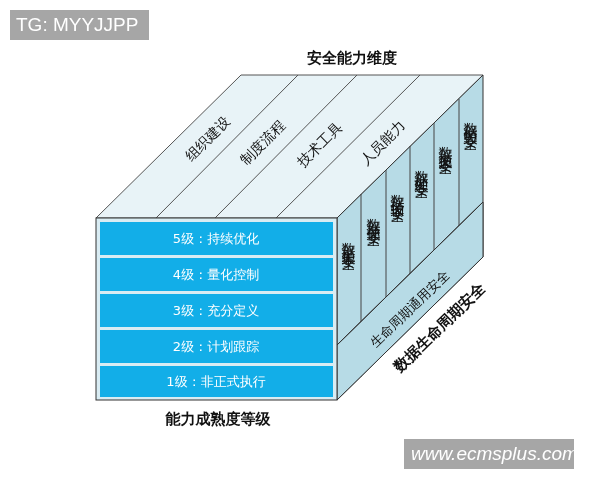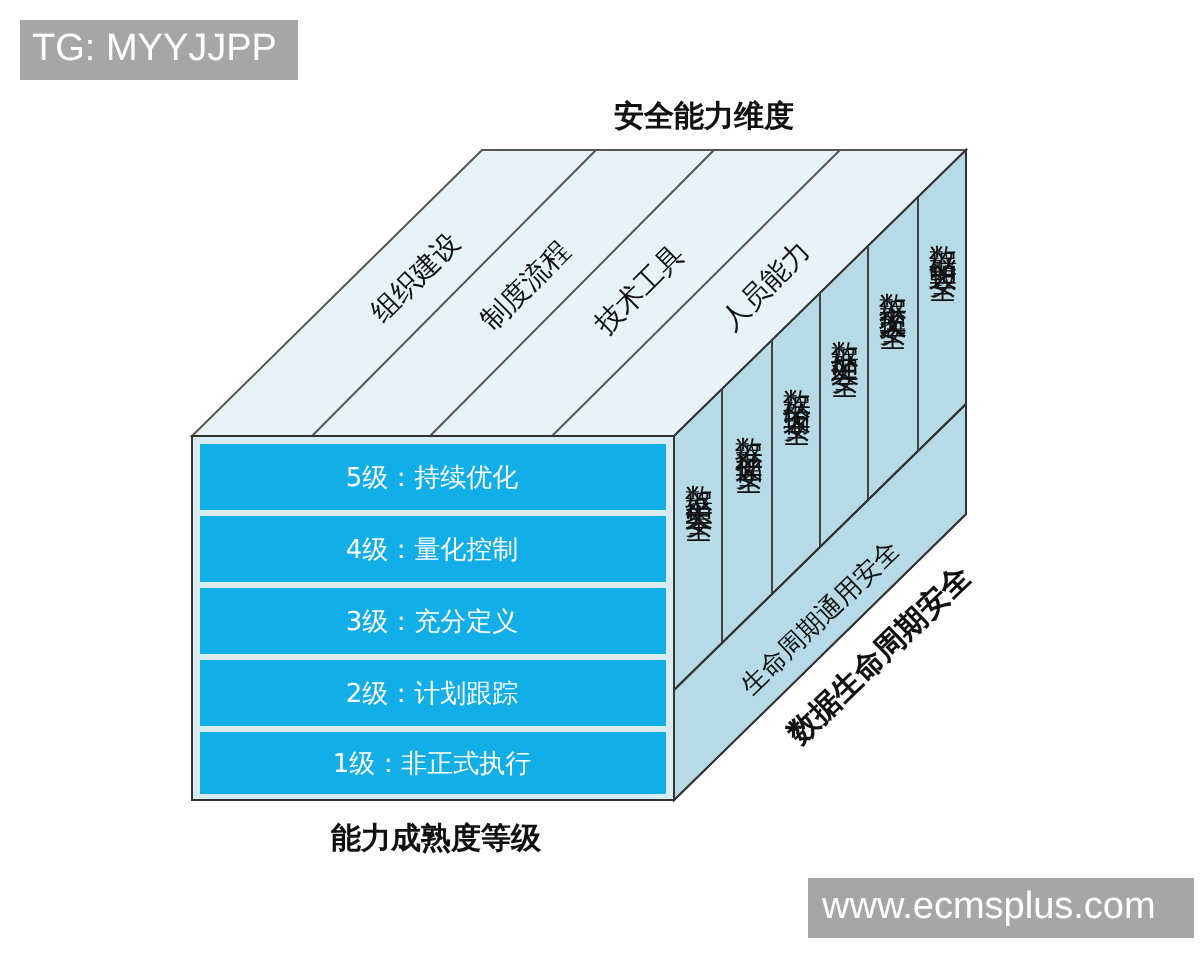--- a/index.html
+++ b/index.html
@@ -6,7 +6,7 @@
   body { width:600px; height:480px; position:relative; overflow:hidden; font-family:"DejaVu Sans", sans-serif; }
   .wm { position:absolute; background:#a6a6a6; color:#ffffff; font-family:"Liberation Sans", sans-serif; }
   .wm-tl { left:10px; top:10px; width:139px; height:30px; font-size:19px; line-height:30px; padding-left:6px; box-sizing:border-box; }
-  .wm-br { left:404px; top:439px; width:193px; height:30px; font-size:19px; line-height:30px; padding-left:7px; box-sizing:border-box; }
+  .wm-br { left:404px; top:439px; width:170px; height:30px; font-size:19px; line-height:30px; padding-left:7px; box-sizing:border-box;font-style:italic; }
   svg { position:absolute; left:0; top:0; }
   .lvl-text { font-family:"DejaVu Sans", sans-serif; font-size:13px; fill:#ffffff; }
   .axis-title { font-family:"DejaVu Sans", sans-serif; font-size:15px; font-weight:bold; fill:#111111; }

